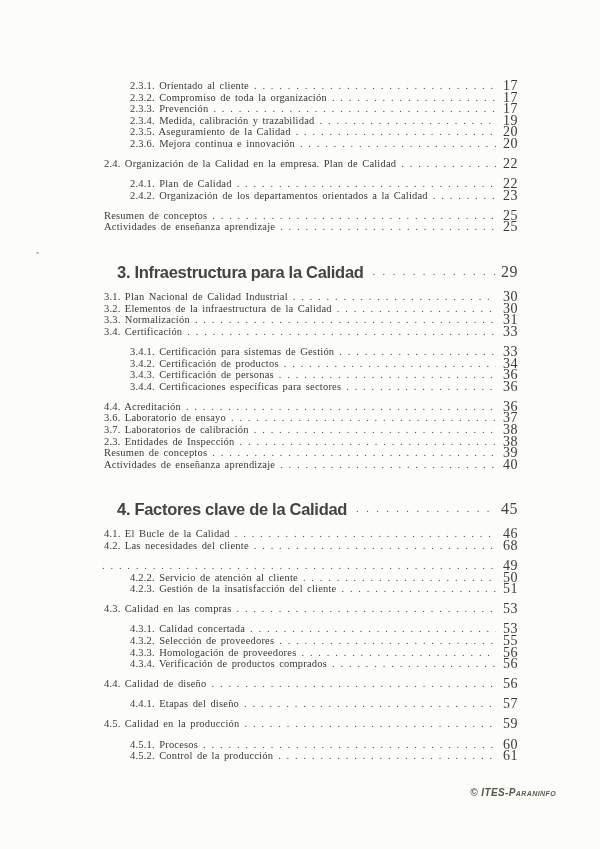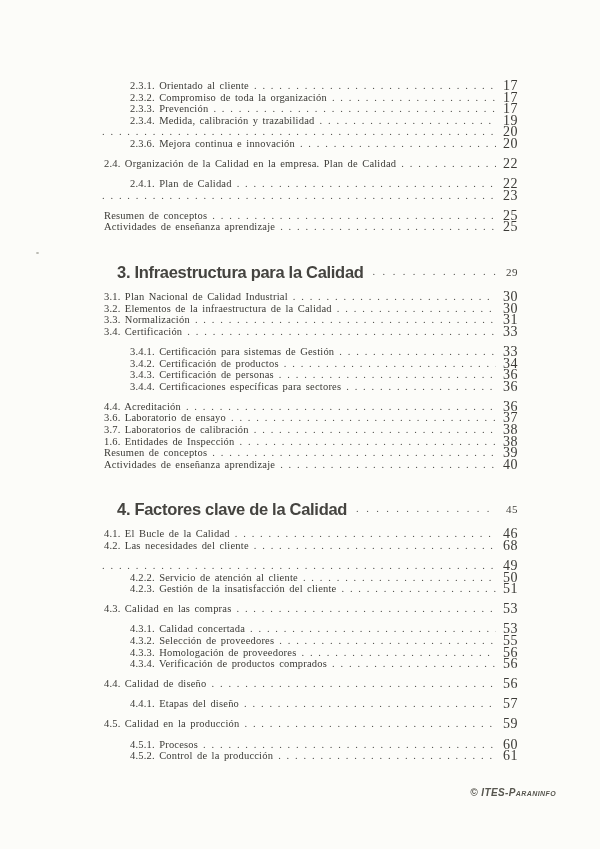--- a/index.html
+++ b/index.html
@@ -129,6 +129,7 @@
           <span class="pagenum">19</span>
         </div>
         <div class="row entry lvl2">
+          <span class="label">2.3.5. Aseguramiento de la Calidad</span>
           <span class="leader">. . . . . . . . . . . . . . . . . . . . . . . . . . . . . . . . . . . . . . . . . . . . . . . . . . . . . . . . . . . . . . . . . . . . . . . . . . . . . . . . . . . . . . . . . . . . . . . . . . . . . . . . . . . . . . . . . . . . . . . . . . . . . . . . . . . . . . . . . . . . . . . . . . . . . .</span>
           <span class="pagenum">20</span>
         </div>

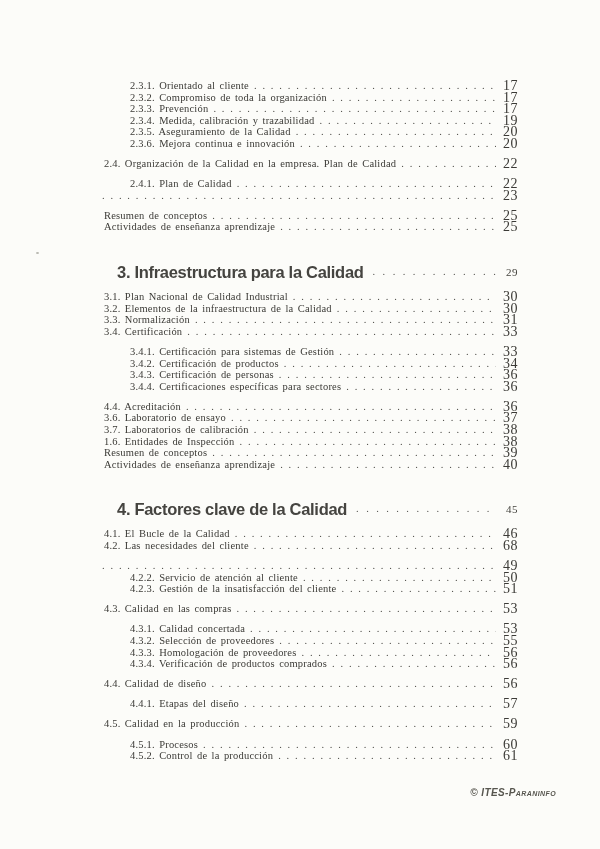--- a/index.html
+++ b/index.html
@@ -153,6 +153,7 @@
           <span class="pagenum">22</span>
         </div>
         <div class="row entry lvl2">
+          <span class="label">2.4.2. Organización de los departamentos orientados a la Calidad</span>
           <span class="leader">. . . . . . . . . . . . . . . . . . . . . . . . . . . . . . . . . . . . . . . . . . . . . . . . . . . . . . . . . . . . . . . . . . . . . . . . . . . . . . . . . . . . . . . . . . . . . . . . . . . . . . . . . . . . . . . . . . . . . . . . . . . . . . . . . . . . . . . . . . . . . . . . . . . . . .</span>
           <span class="pagenum">23</span>
         </div>

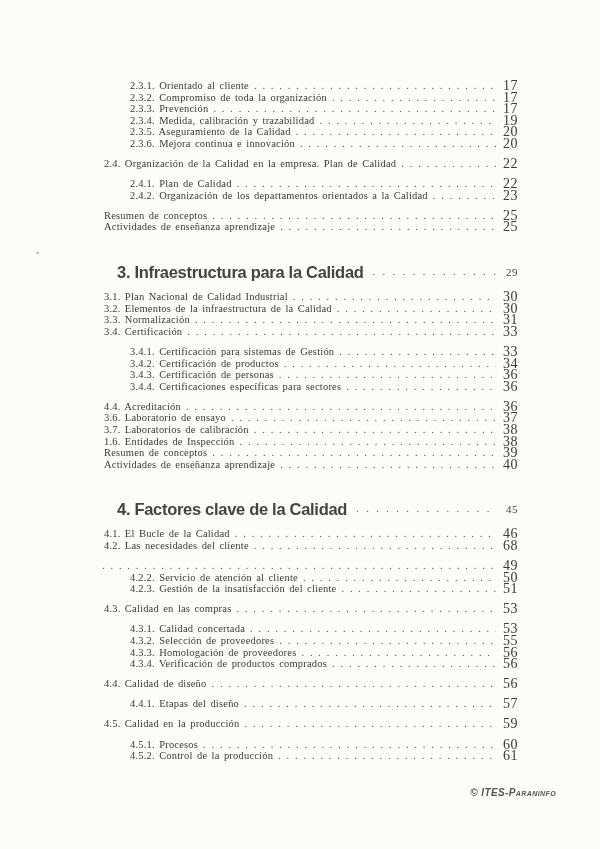--- a/index.html
+++ b/index.html
@@ -79,7 +79,7 @@
     padding-left: 9px;
     color: #55544f;
   }
-  .chapter .pagenum { font-size: 11px; color: #45443f; }
+  .chapter .pagenum { font-size: 16px; color: #45443f; }
   .footer {
     position: absolute;
     top: 787px;

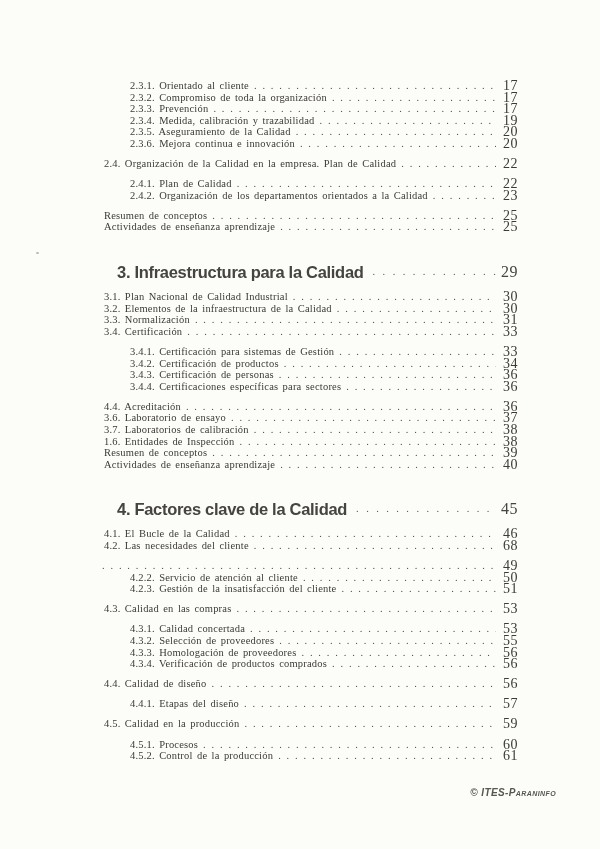--- a/index.html
+++ b/index.html
@@ -236,7 +236,7 @@
           <span class="pagenum">38</span>
         </div>
         <div class="row entry lvl1">
-          <span class="label">1.6. Entidades de Inspección</span>
+          <span class="label">2.3. Entidades de Inspección</span>
           <span class="leader">. . . . . . . . . . . . . . . . . . . . . . . . . . . . . . . . . . . . . . . . . . . . . . . . . . . . . . . . . . . . . . . . . . . . . . . . . . . . . . . . . . . . . . . . . . . . . . . . . . . . . . . . . . . . . . . . . . . . . . . . . . . . . . . . . . . . . . . . . . . . . . . . . . . . . .</span>
           <span class="pagenum">38</span>
         </div>

